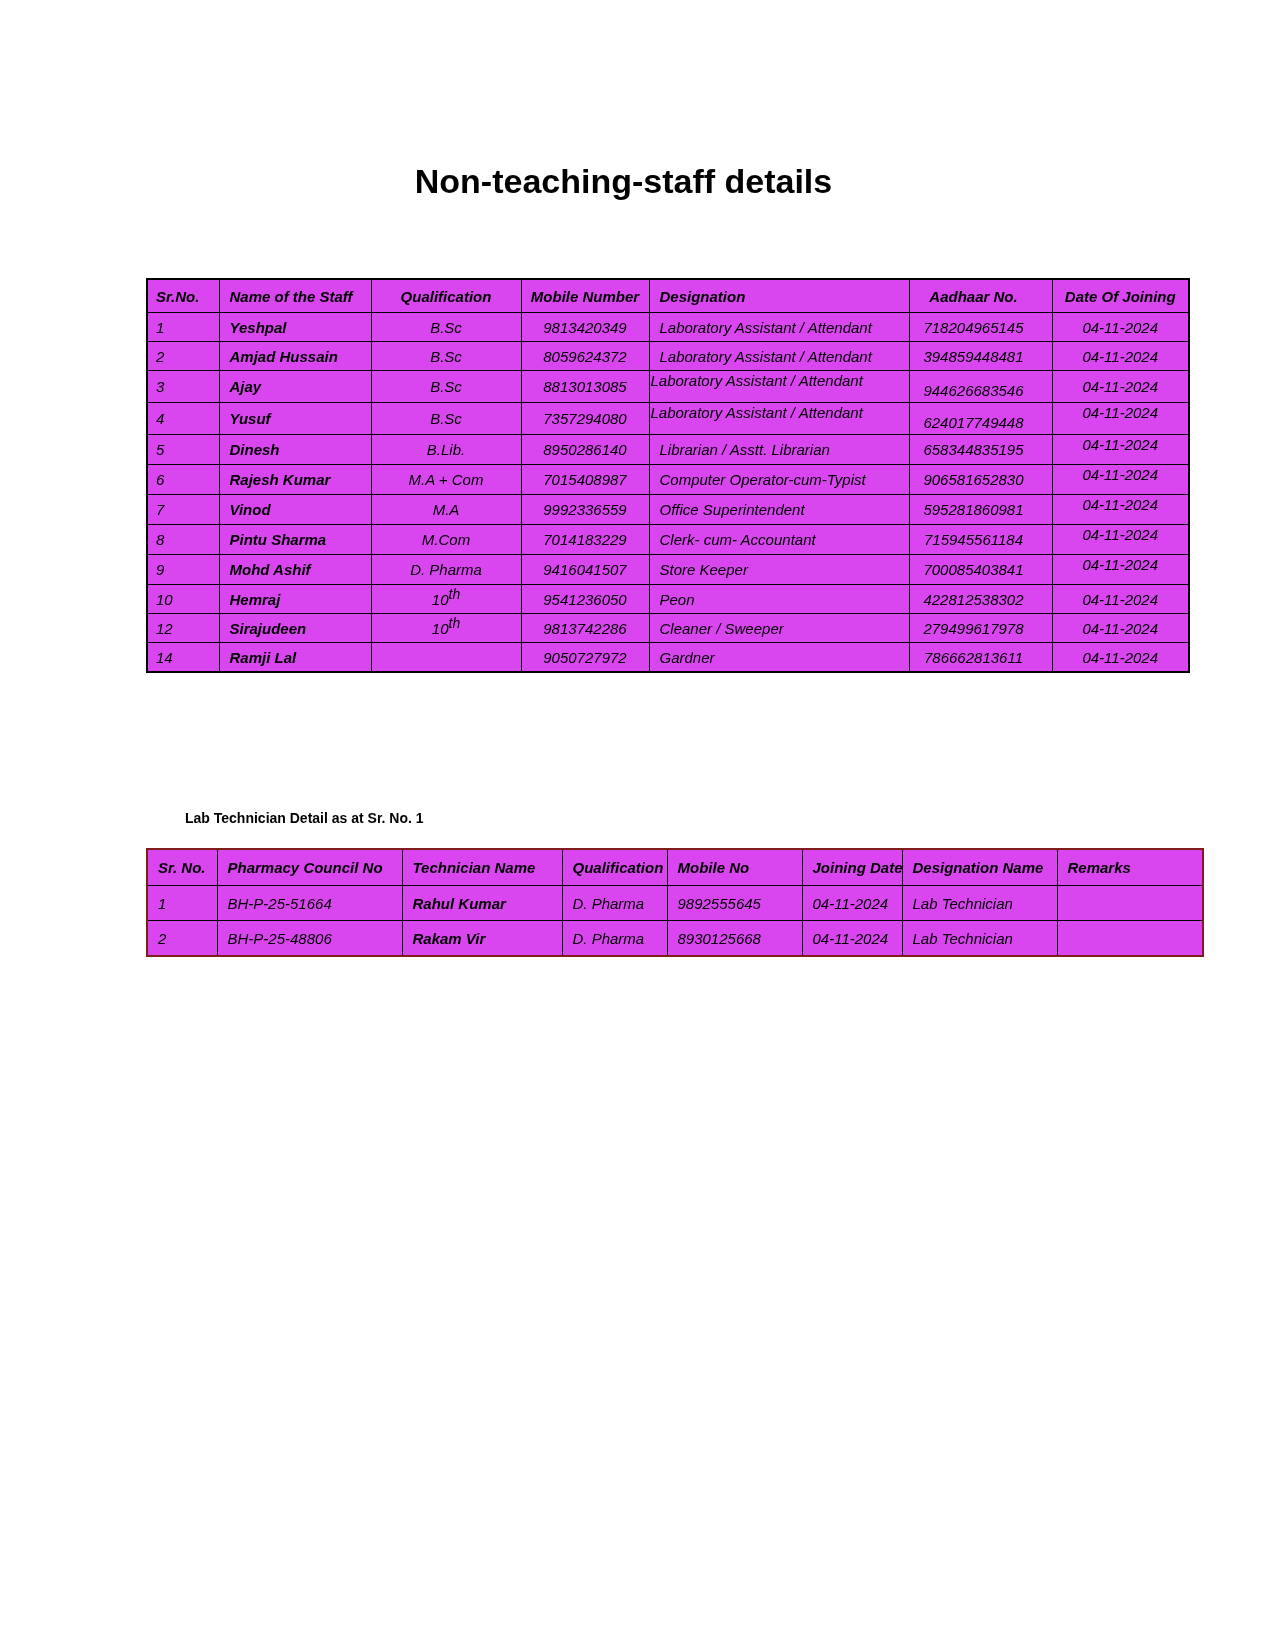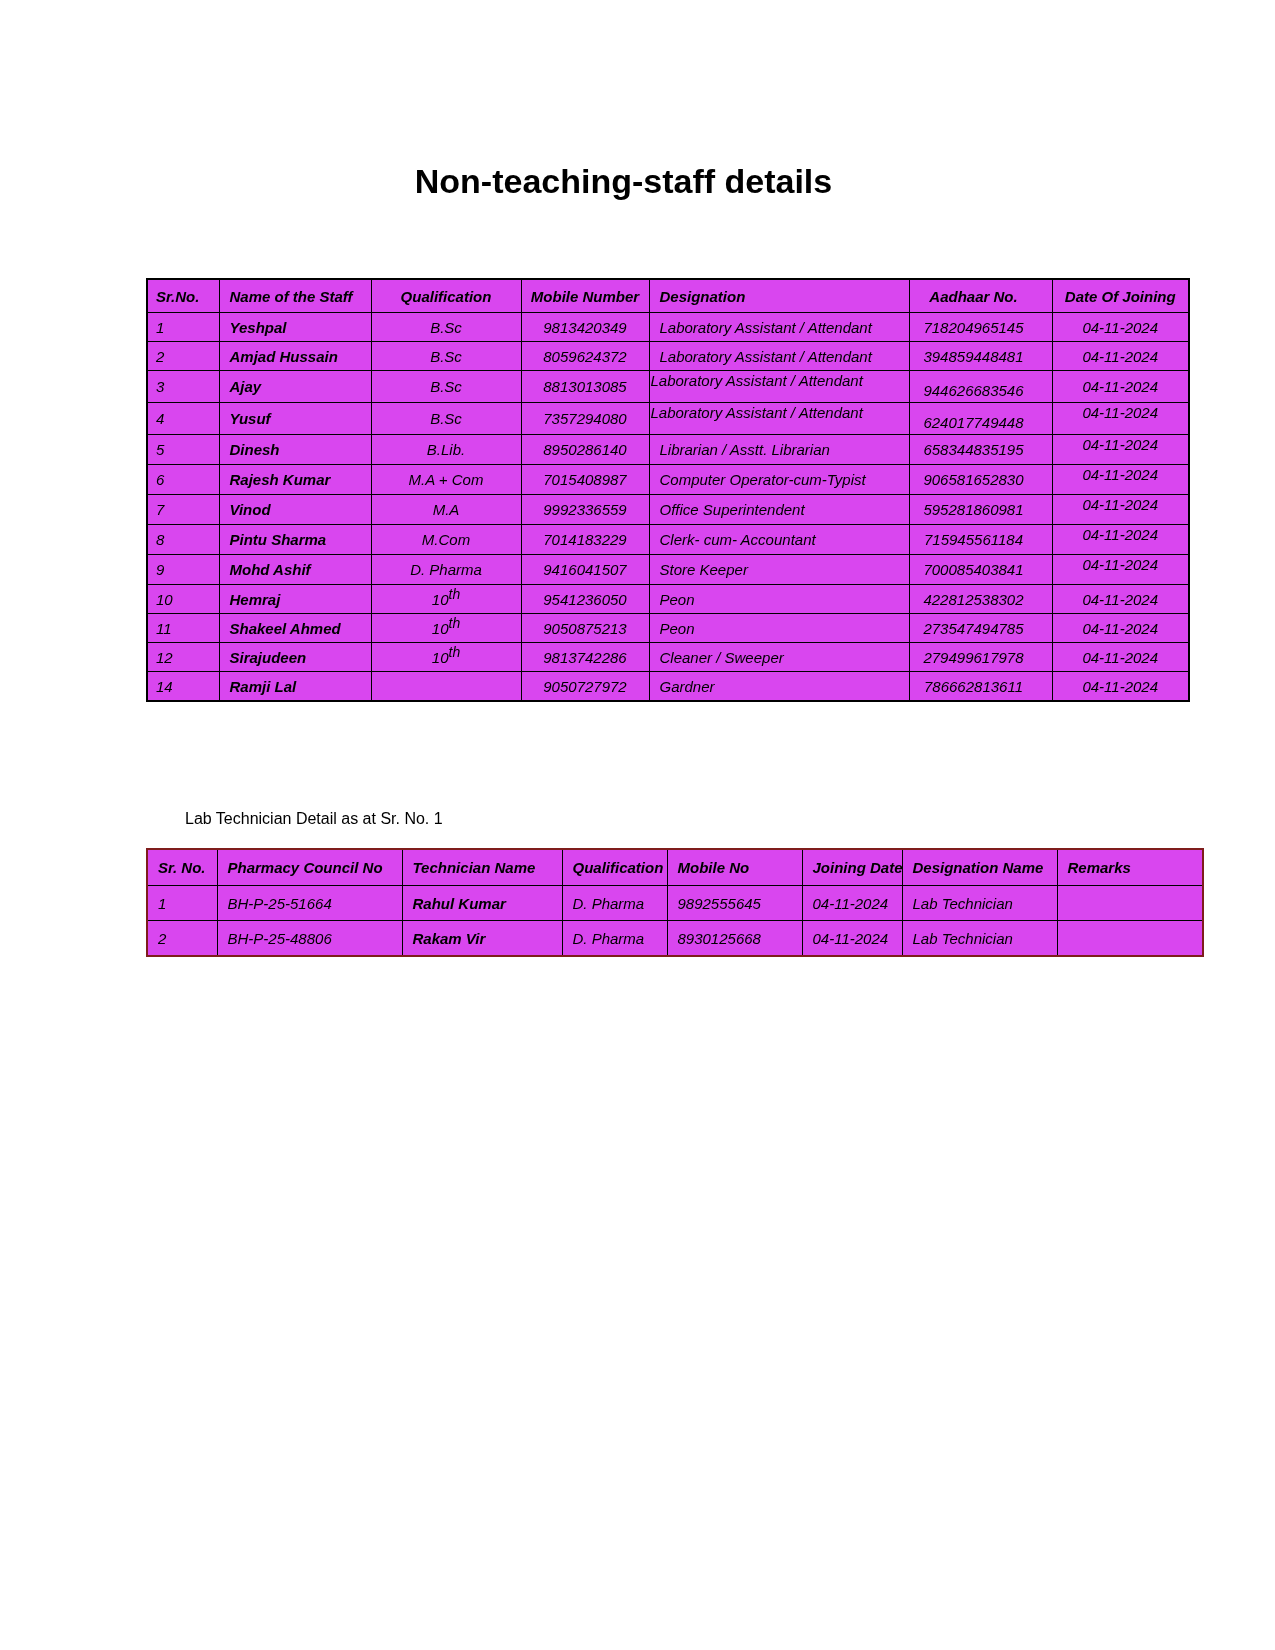--- a/index.html
+++ b/index.html
@@ -163,15 +163,6 @@
           <td class="c6">04-11-2024</td>
         </tr>
         <tr>
-          <td class="c0">11</td>
-          <td class="c1">Shakeel Ahmed</td>
-          <td class="c2">10<sup>th</sup></td>
-          <td class="c3">9050875213</td>
-          <td class="c4">Peon</td>
-          <td class="c5">273547494785</td>
-          <td class="c6">04-11-2024</td>
-        </tr>
-        <tr>
           <td class="c0">12</td>
           <td class="c1">Sirajudeen</td>
           <td class="c2">10<sup>th</sup></td>

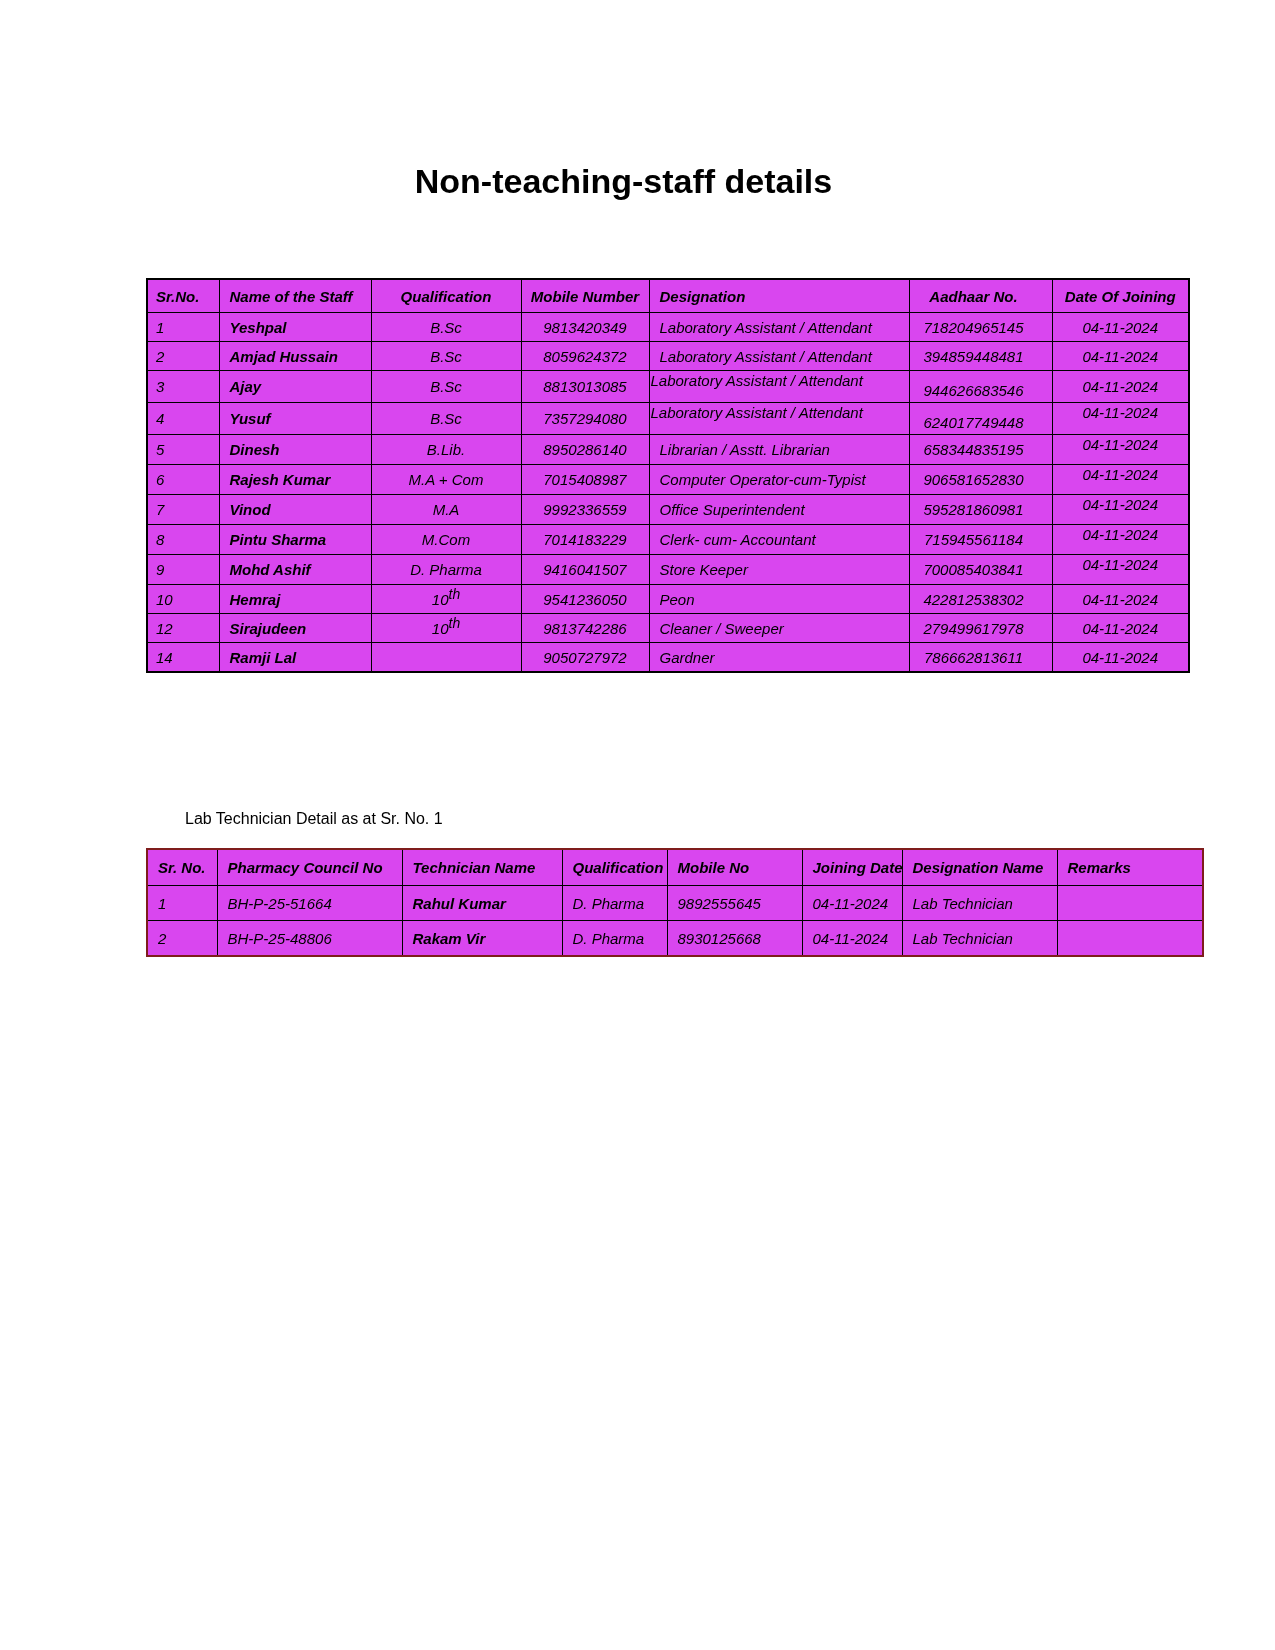--- a/index.html
+++ b/index.html
@@ -39,7 +39,7 @@
   
   .t2 td.b{font-weight:bold;}
   .section-heading{
-    position:absolute;left:185px;top:810px;font-size:16px;font-weight:normal;
+    position:absolute;left:185px;top:810px;font-size:14px;font-weight:bold;
   }
   sup{font-size:14px;vertical-align:super;line-height:0;}
 </style>

